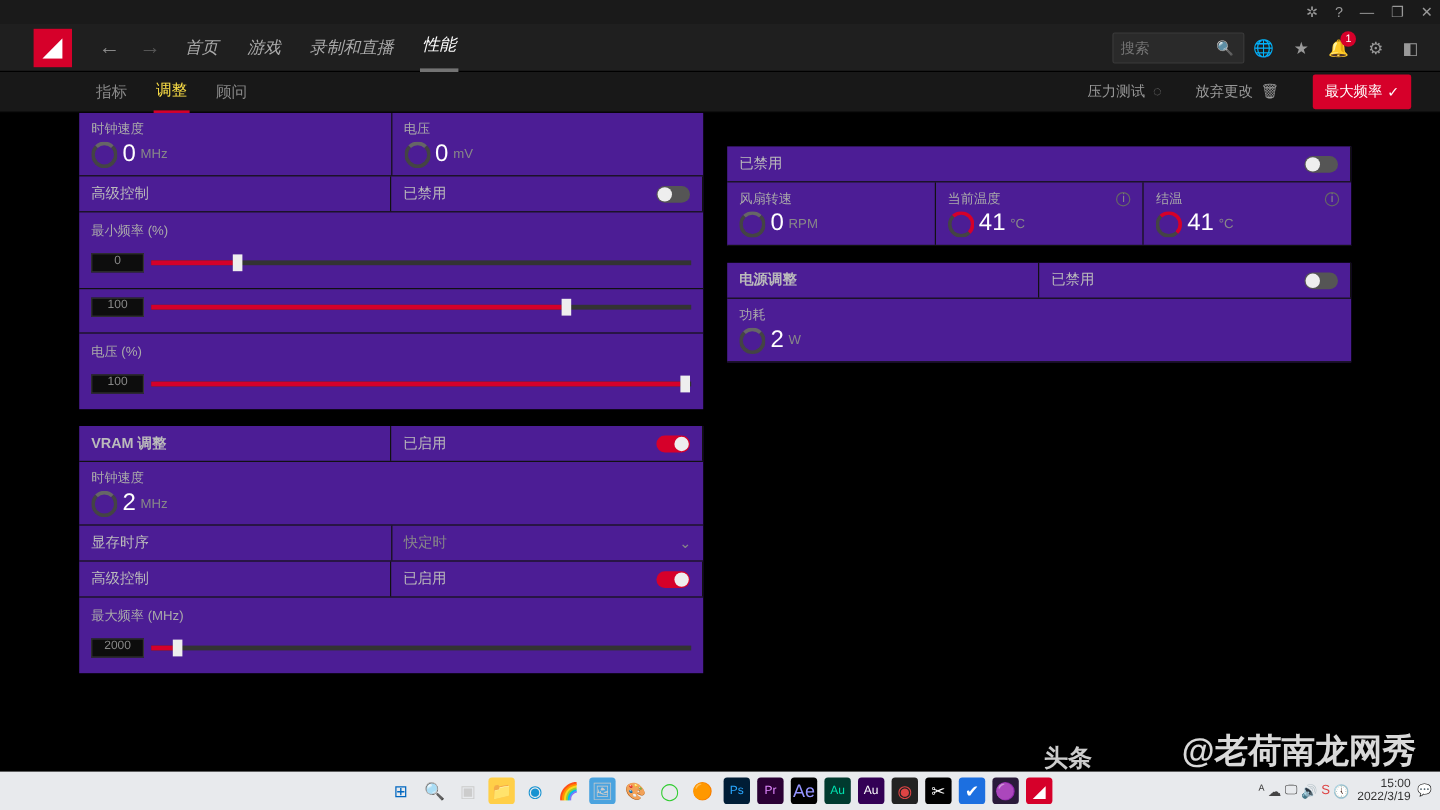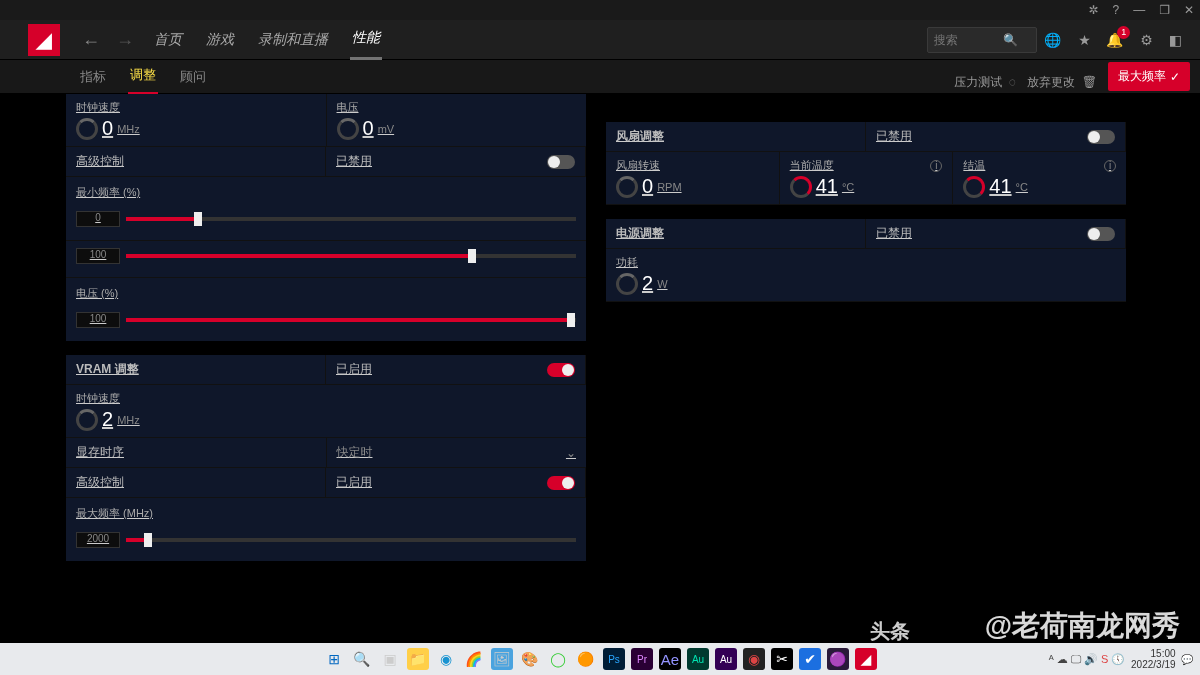--- a/index.html
+++ b/index.html
@@ -12,7 +12,7 @@
   .navitem { color:#aaa; font-size:14px; margin:0 10px; padding:10px 2px;font-style:italic; }
   .navactive { color:#fff; border-bottom:3px solid #737373;text-align:center; }
   .spacer { flex:1; }
-  .search { background:#2a2a2a; border:1px solid #3a3a3a; height:26px; width:110px; display:flex; align-items:center; padding:0 6px; color:#777; font-size:12px; border-radius:2px; gap:0; }
+  .search { background:#2a2a2a; border:1px solid #3a3a3a; height:26px; width:110px; display:flex; align-items:center; padding:0 6px; color:#777; font-size:12px; border-radius:2px; gap:10px; }
   .search input { background:transparent; border:none; outline:none; color:#ccc; font-size:12px; width:70px; }
   .ticon { color:#999; font-size:14px; margin:0 8px; }
   .bell { position:relative; }

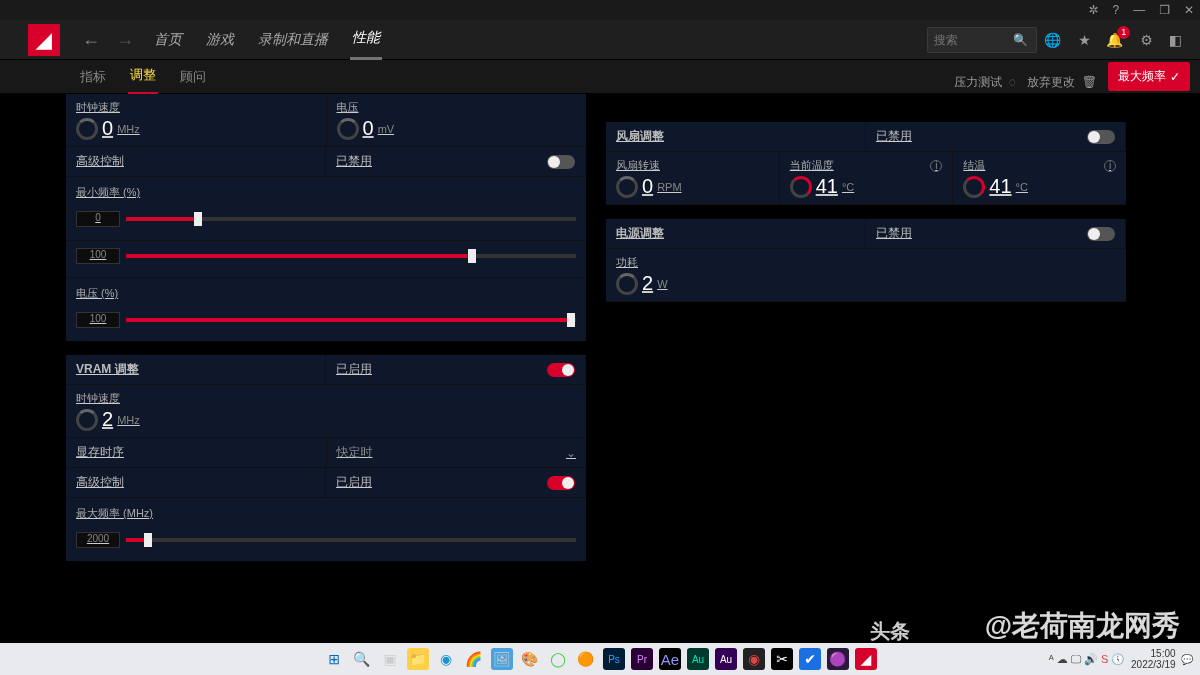--- a/index.html
+++ b/index.html
@@ -20,7 +20,7 @@
   .subnav { height:34px; background:#181818; display:flex; align-items:center; padding:0 0 0 68px; border-bottom:1px solid #000;}
   .subitem { color:#888; font-size:13px; margin:0 10px; padding:8px 2px; }
   .subactive { color:#fde047; border-bottom:3px solid #d6002a;text-align:center; }
-  .subright { display:flex; align-items:flex-end; gap:11px; margin-right:10px; color:#999; font-size:12px;}
+  .subright { display:flex; align-items:center; gap:28px; margin-right:24px; color:#999; font-size:12px;}
   .applybtn { background:#d6002a; color:#fff; padding:6px 10px; font-size:12px; border-radius:2px; display:flex; align-items:center; gap:4px;}
   .content { display:flex; gap:20px; padding:0 66px; height:calc(100% - 128px); overflow:hidden; }
   .col { width:520px; display:flex; flex-direction:column; }

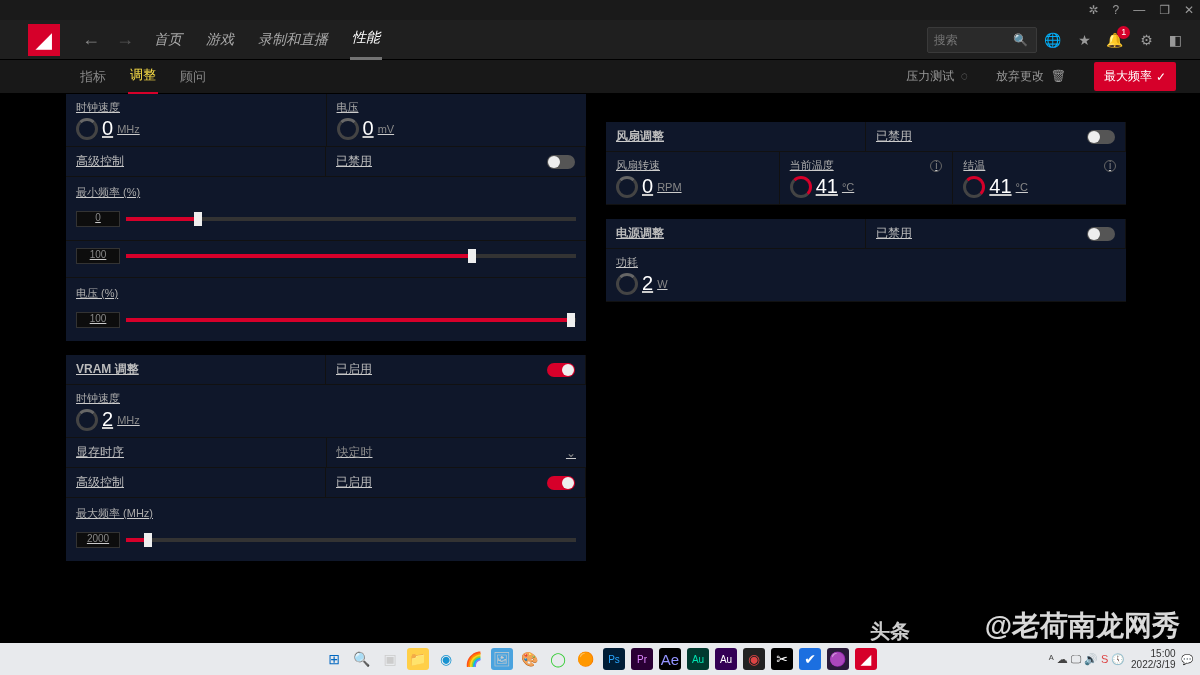--- a/index.html
+++ b/index.html
@@ -24,7 +24,7 @@
   .applybtn { background:#d6002a; color:#fff; padding:6px 10px; font-size:12px; border-radius:2px; display:flex; align-items:center; gap:4px;}
   .content { display:flex; gap:20px; padding:0 66px; height:calc(100% - 128px); overflow:hidden; }
   .col { width:520px; display:flex; flex-direction:column; }
-  .panel { background:#0f172a; margin-bottom:14px;text-decoration:underline; }
+  .panel { background:#4c1d95; margin-bottom:14px; }
   .row { display:flex; align-items:center; border-bottom:1px solid #111; min-height:30px; font-size:12px; }
   .cellhead { flex:1; padding:6px 10px; color:#bbb; border-right:1px solid #111; display:flex; justify-content:space-between; align-items:center; }
   .toggle { width:28px; height:14px; background:#555; border-radius:8px; position:relative; }

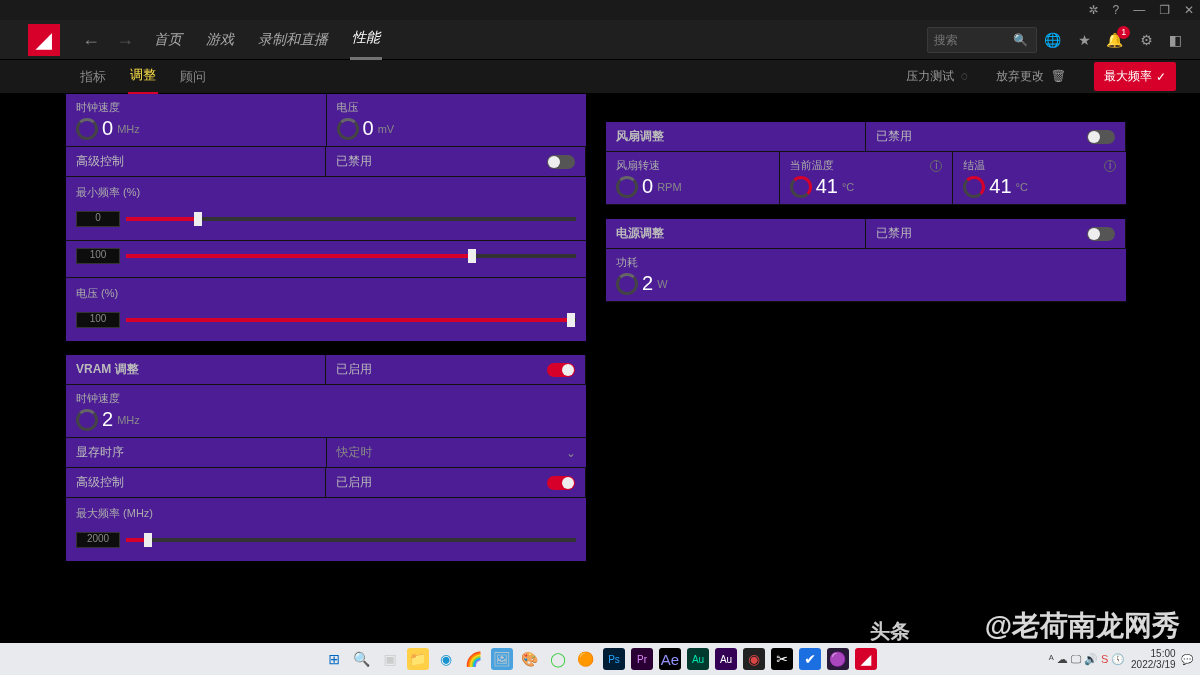--- a/index.html
+++ b/index.html
@@ -217,9 +217,6 @@
     <div class="panel">
       <div class="row">
         <div class="cellhead">
-            <b>风扇调整</b>
-          </div>
-        <div class="cellhead">
           <span>已禁用</span>
           <div class="toggle"></div>
         </div>

